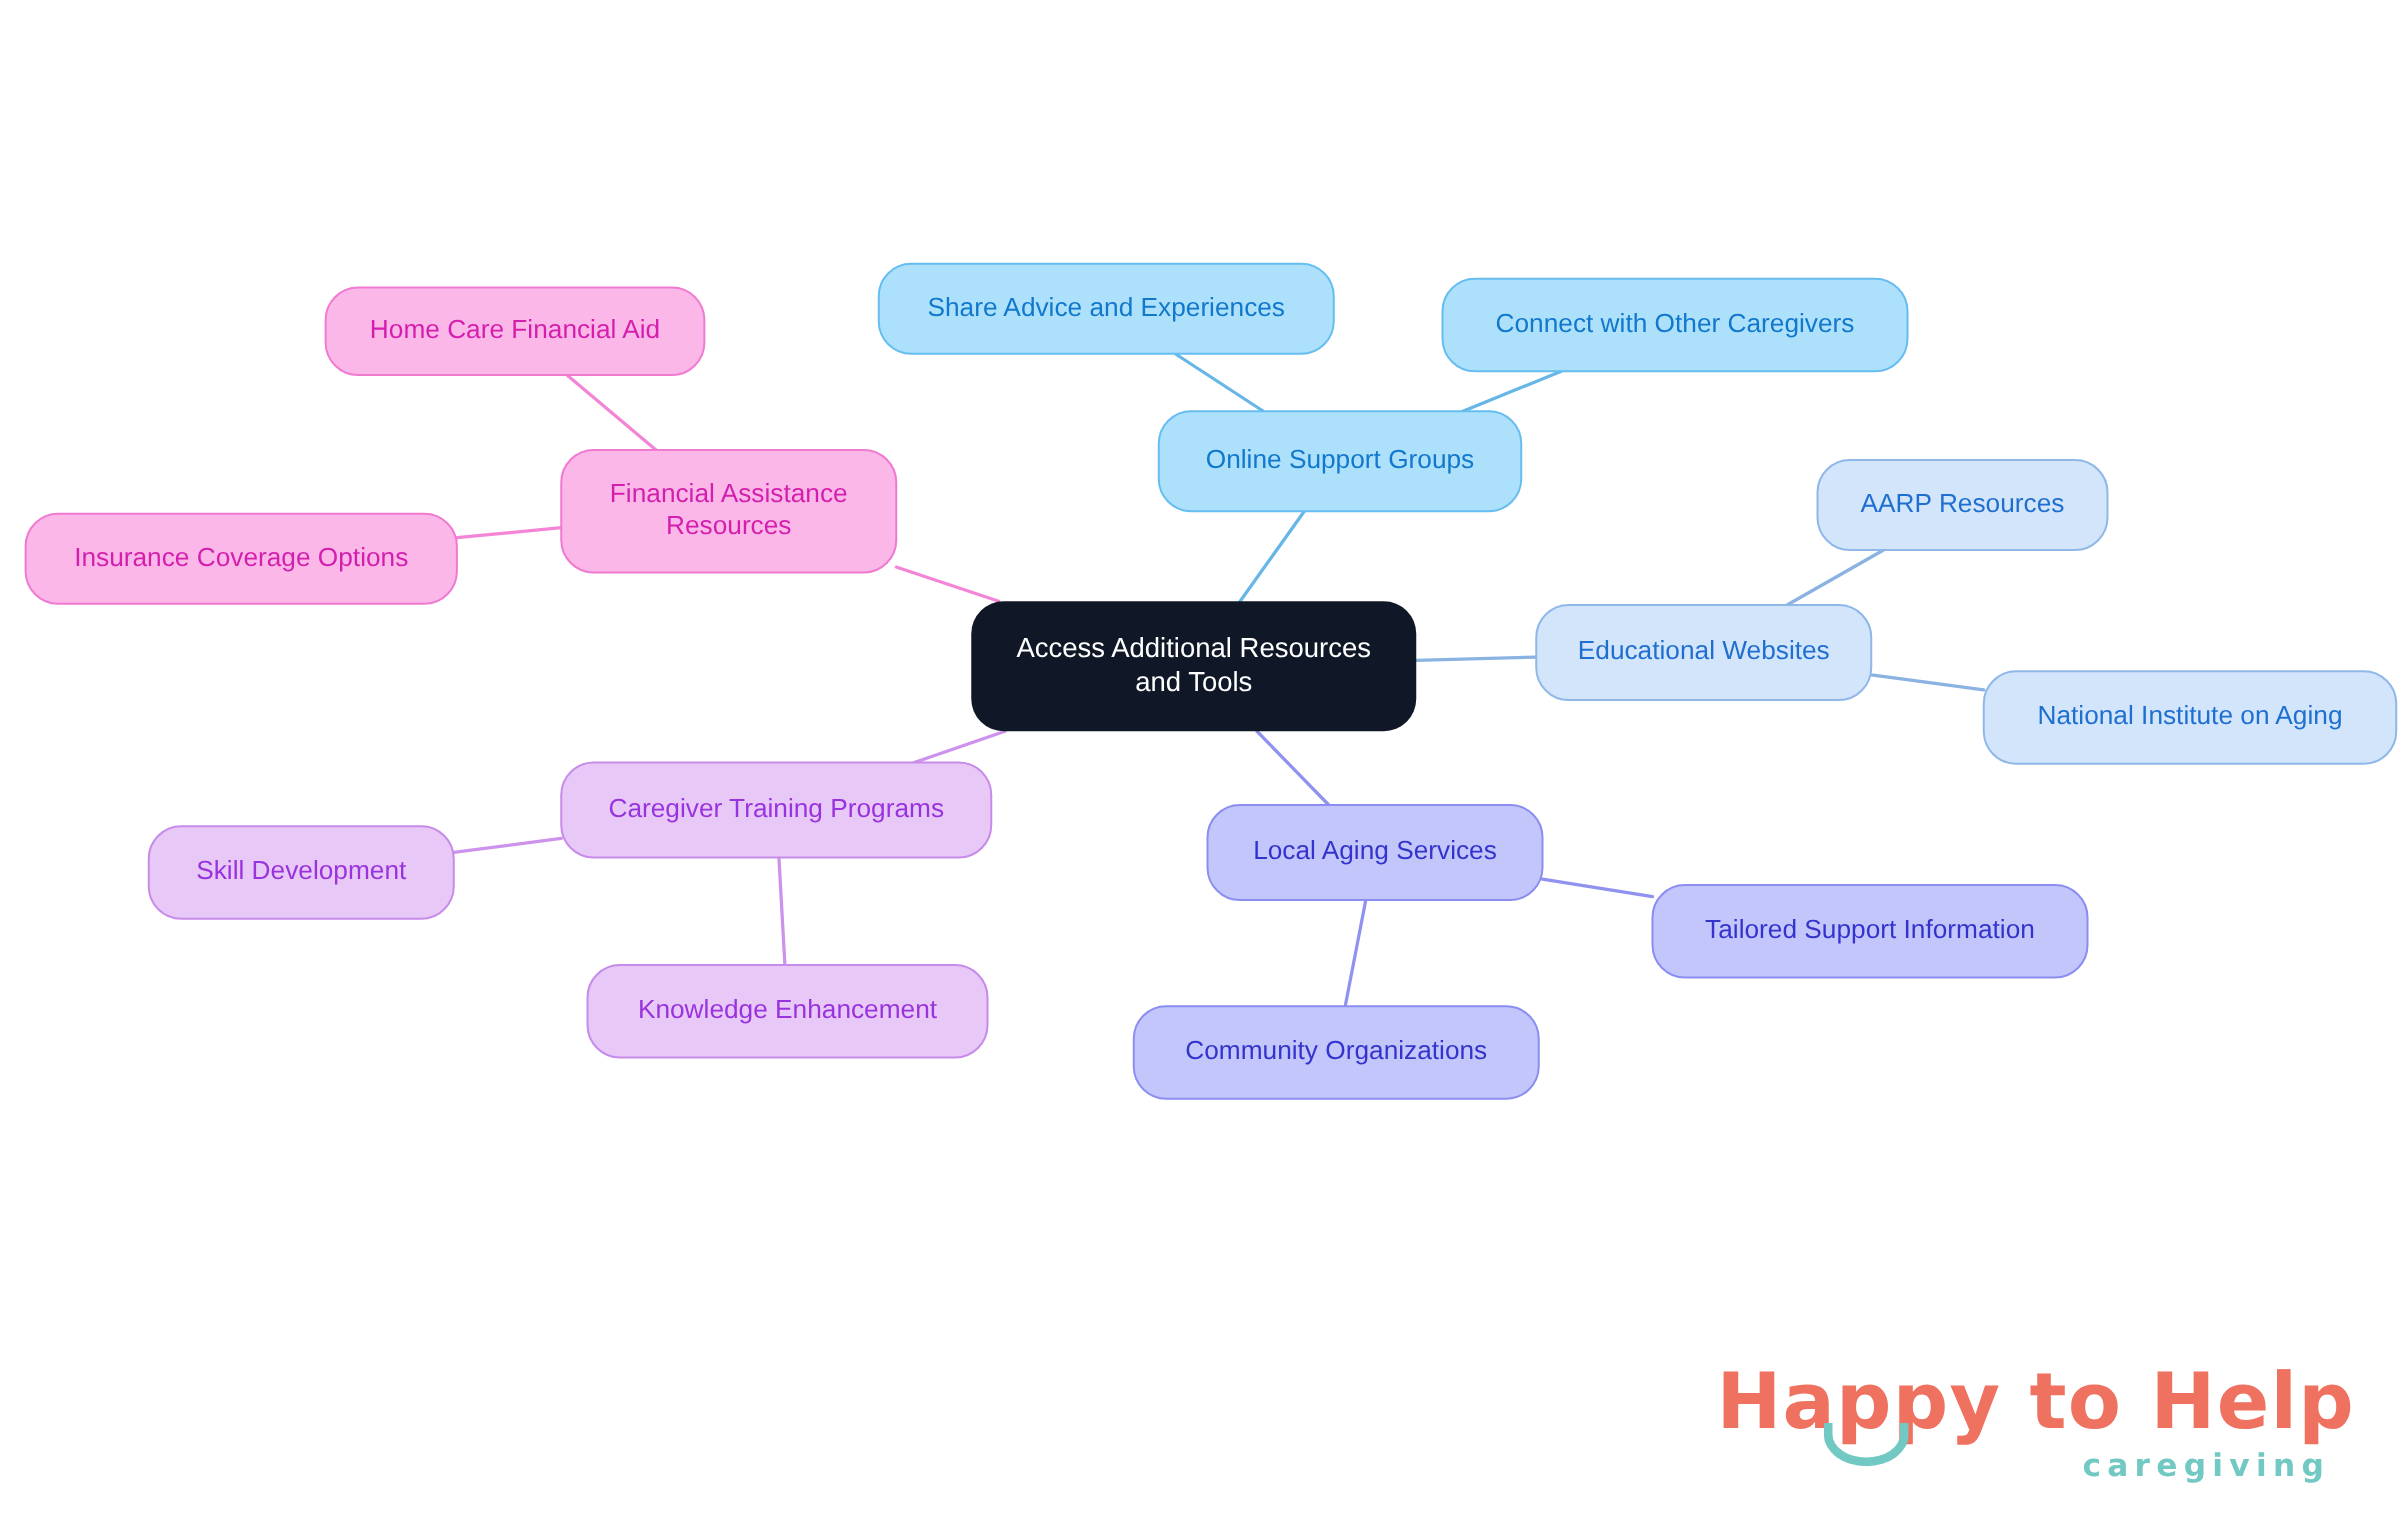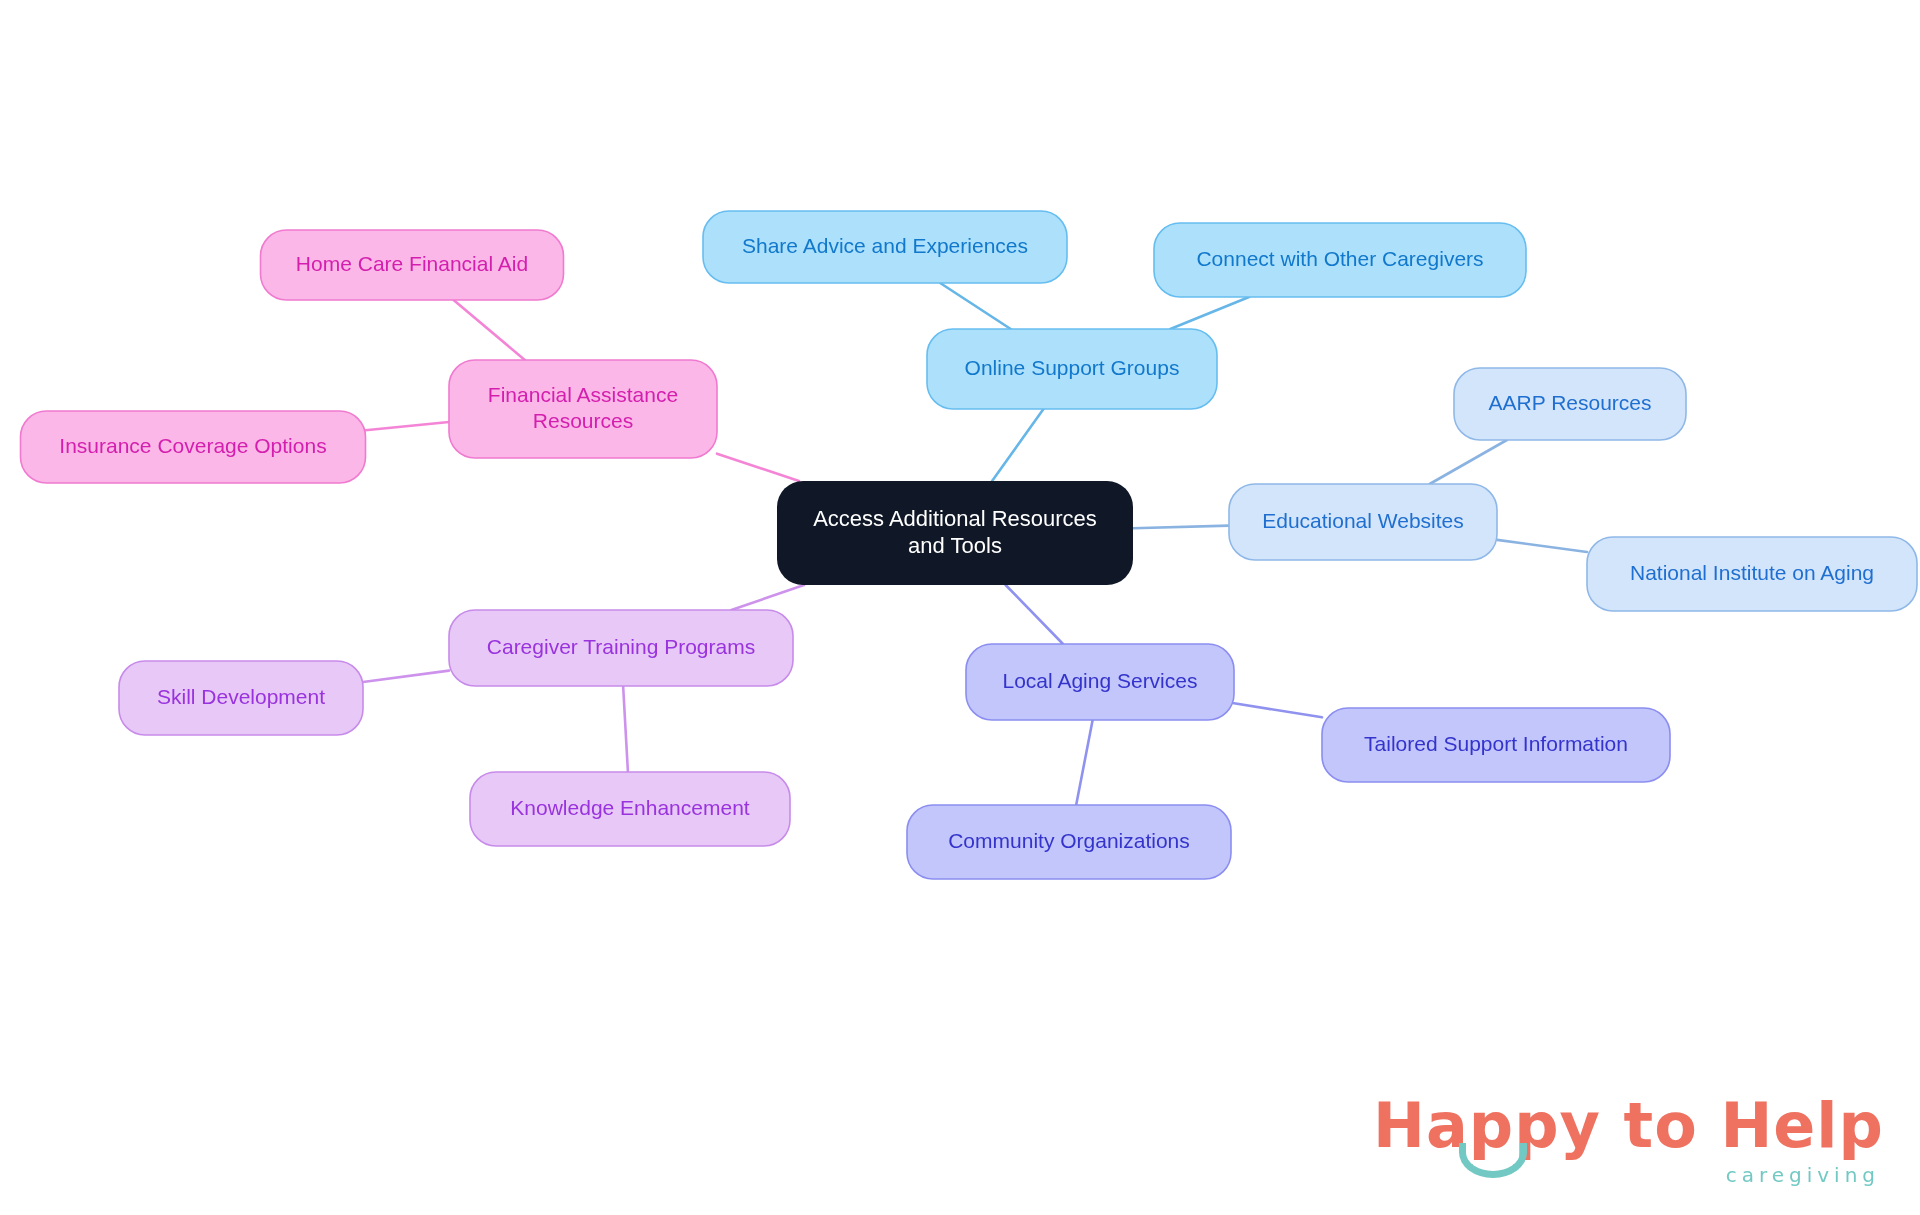--- a/index.html
+++ b/index.html
@@ -77,12 +77,13 @@
   }
   .logo-sub {
     font-family: "DejaVu Sans", sans-serif;
-    font-size: 20px;
+    font-size: 25px;
     color: #72c9c4;
     letter-spacing: 5px;
     display: block;
     margin-top: 6px;
-    margin-right: 4px;
+    margin-right: 20px;
+    font-weight: bold;
   }
 </style>
 </head>

